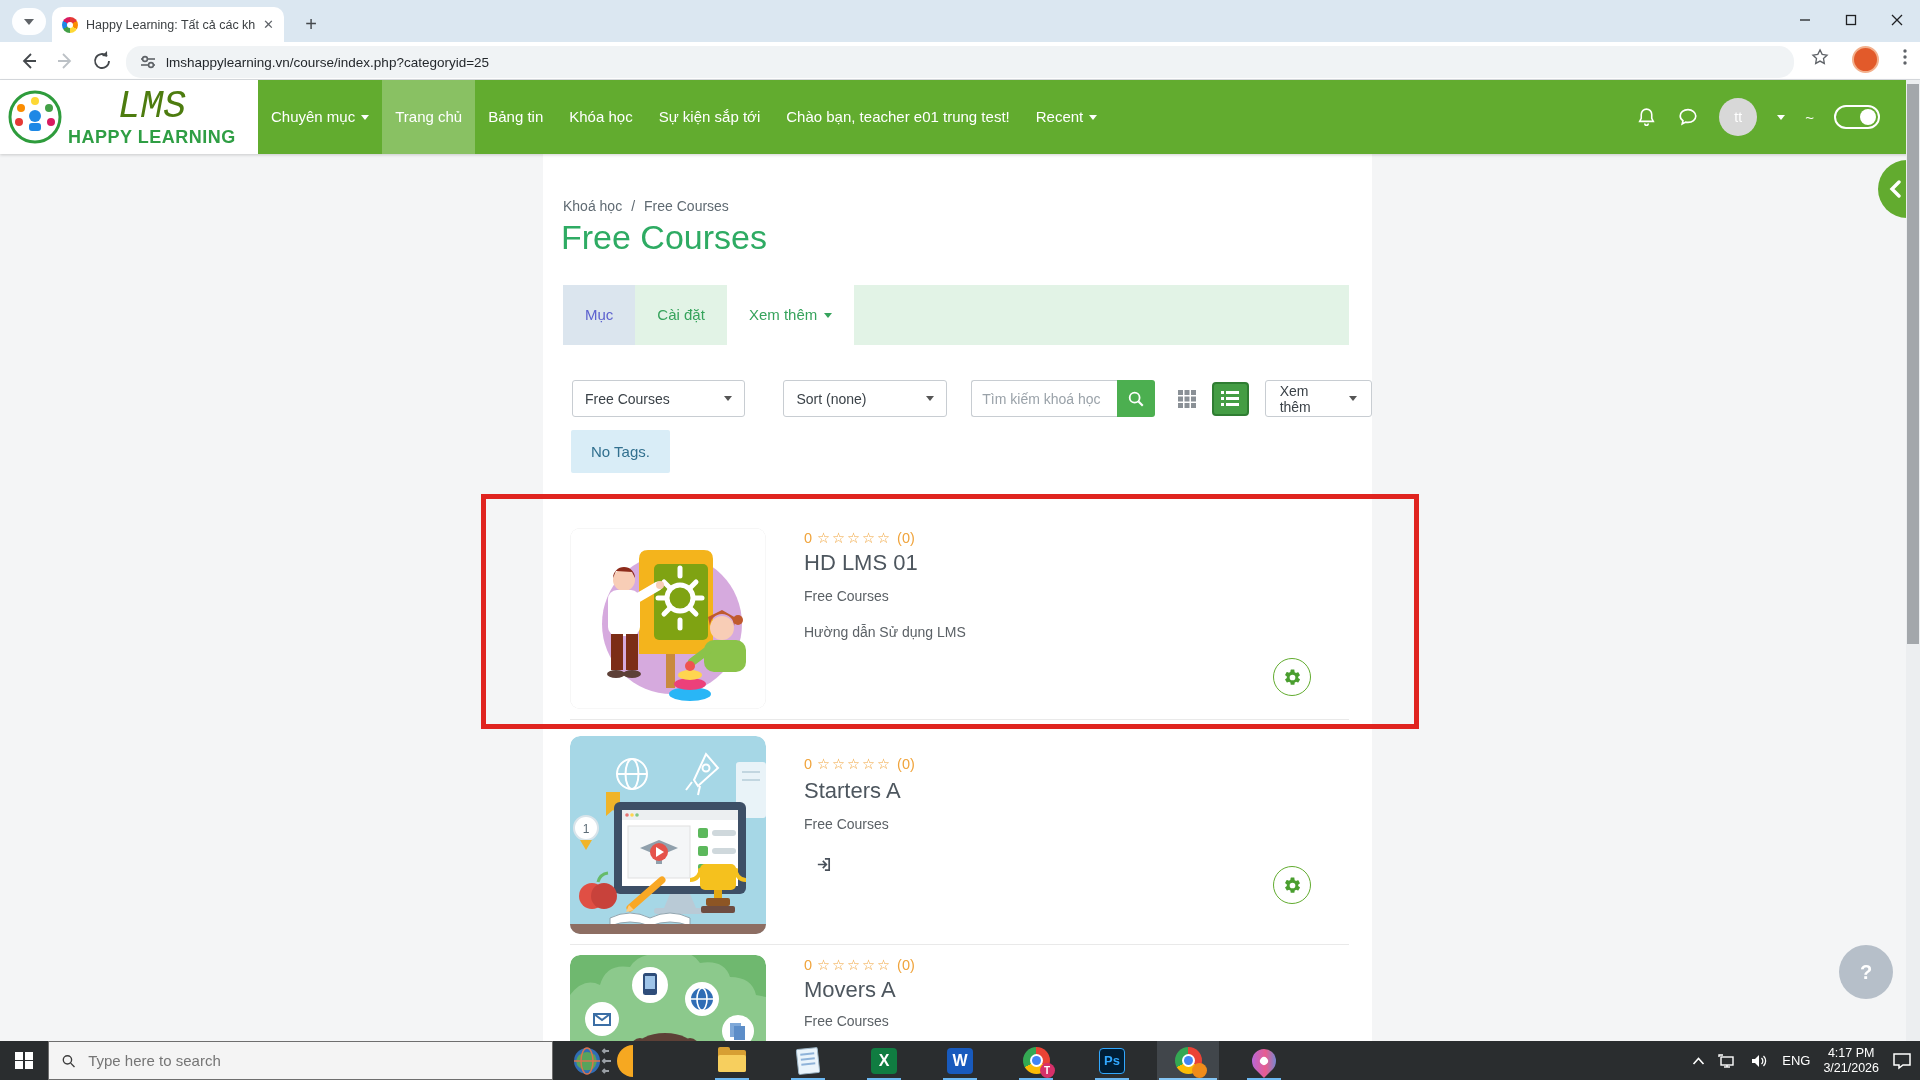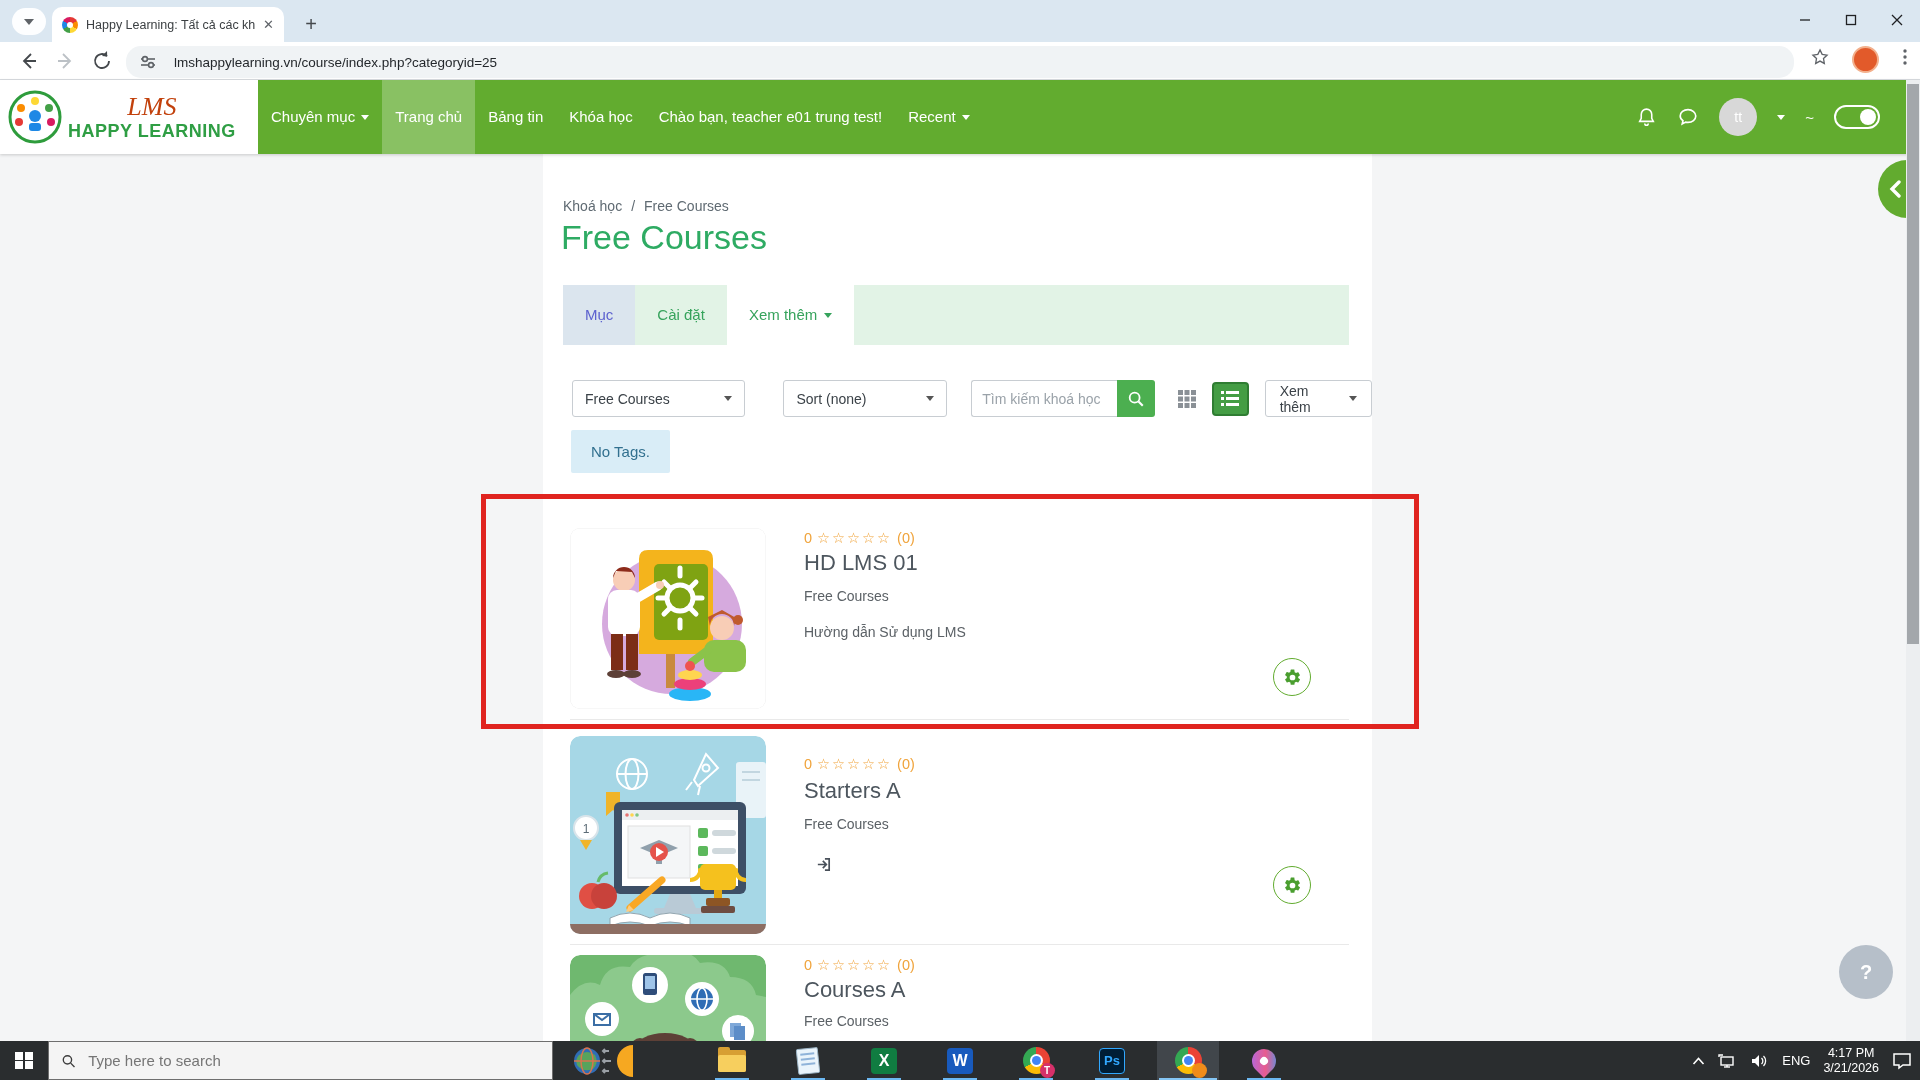--- a/index.html
+++ b/index.html
@@ -28,7 +28,7 @@
     border-bottom:1px solid #d9dde1;}
   .nav-arrow{position:absolute;top:7px;width:24px;height:24px;}
   .urlpill{position:absolute;left:126px;top:46px;width:1668px;height:29px;border-radius:15px;
-    background:#f0f3f5;display:flex;align-items:center;gap:18px;padding:16px 14px;}
+    background:#f0f3f5;display:flex;align-items:center;gap:10px;padding:16px 14px;}
   .url-text{font-size:13.5px;color:#24282c;}
   .toolbar-right-icon{position:absolute;top:47px;}
   .profile-dot{position:absolute;left:1852px;top:46px;width:27px;height:27px;border-radius:50%;

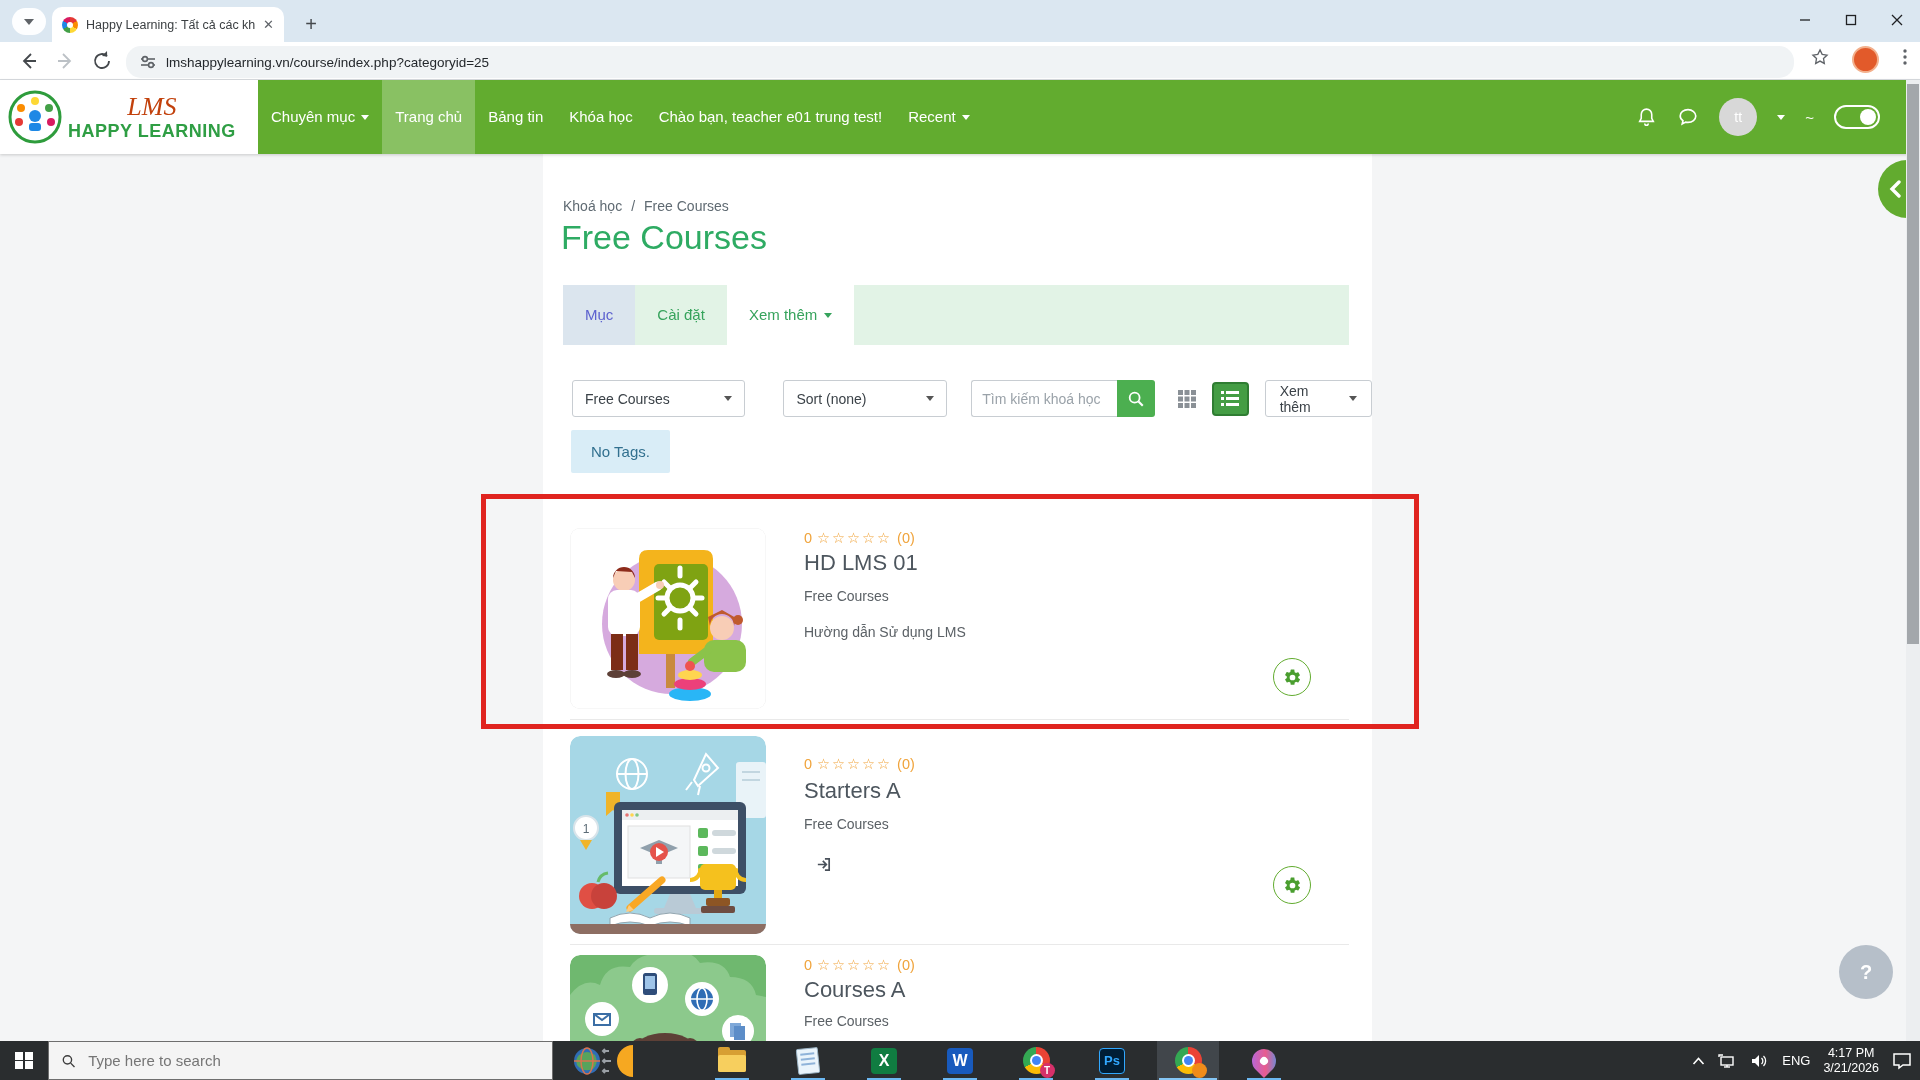--- a/index.html
+++ b/index.html
@@ -39,7 +39,7 @@
     box-shadow:0 1px 3px rgba(0,0,0,.18);z-index:2;display:flex;}
   .logo-area{width:258px;height:74px;display:flex;align-items:center;gap:6px;padding-left:8px;background:#fff;}
   .logo-textcol{display:flex;flex-direction:column;align-items:center;line-height:1;}
-  .logo-script{font-family:Liberation Serif, serif;font-style:italic;font-size:26px;color:#c2410c;}
+  .logo-script{font-family:Liberation Mono, monospace;font-style:italic;font-size:38px;color:#4d7c0f;}
   .logo-title{font-size:18px;font-weight:bold;color:#2f9e44;letter-spacing:.5px;margin-top:2px;}
   .greennav{flex:1;background:#62ac2f;display:flex;align-items:center;position:relative;}
   .navitem{height:74px;line-height:74px;padding:0 13px;color:#fff;font-size:15px;white-space:nowrap;

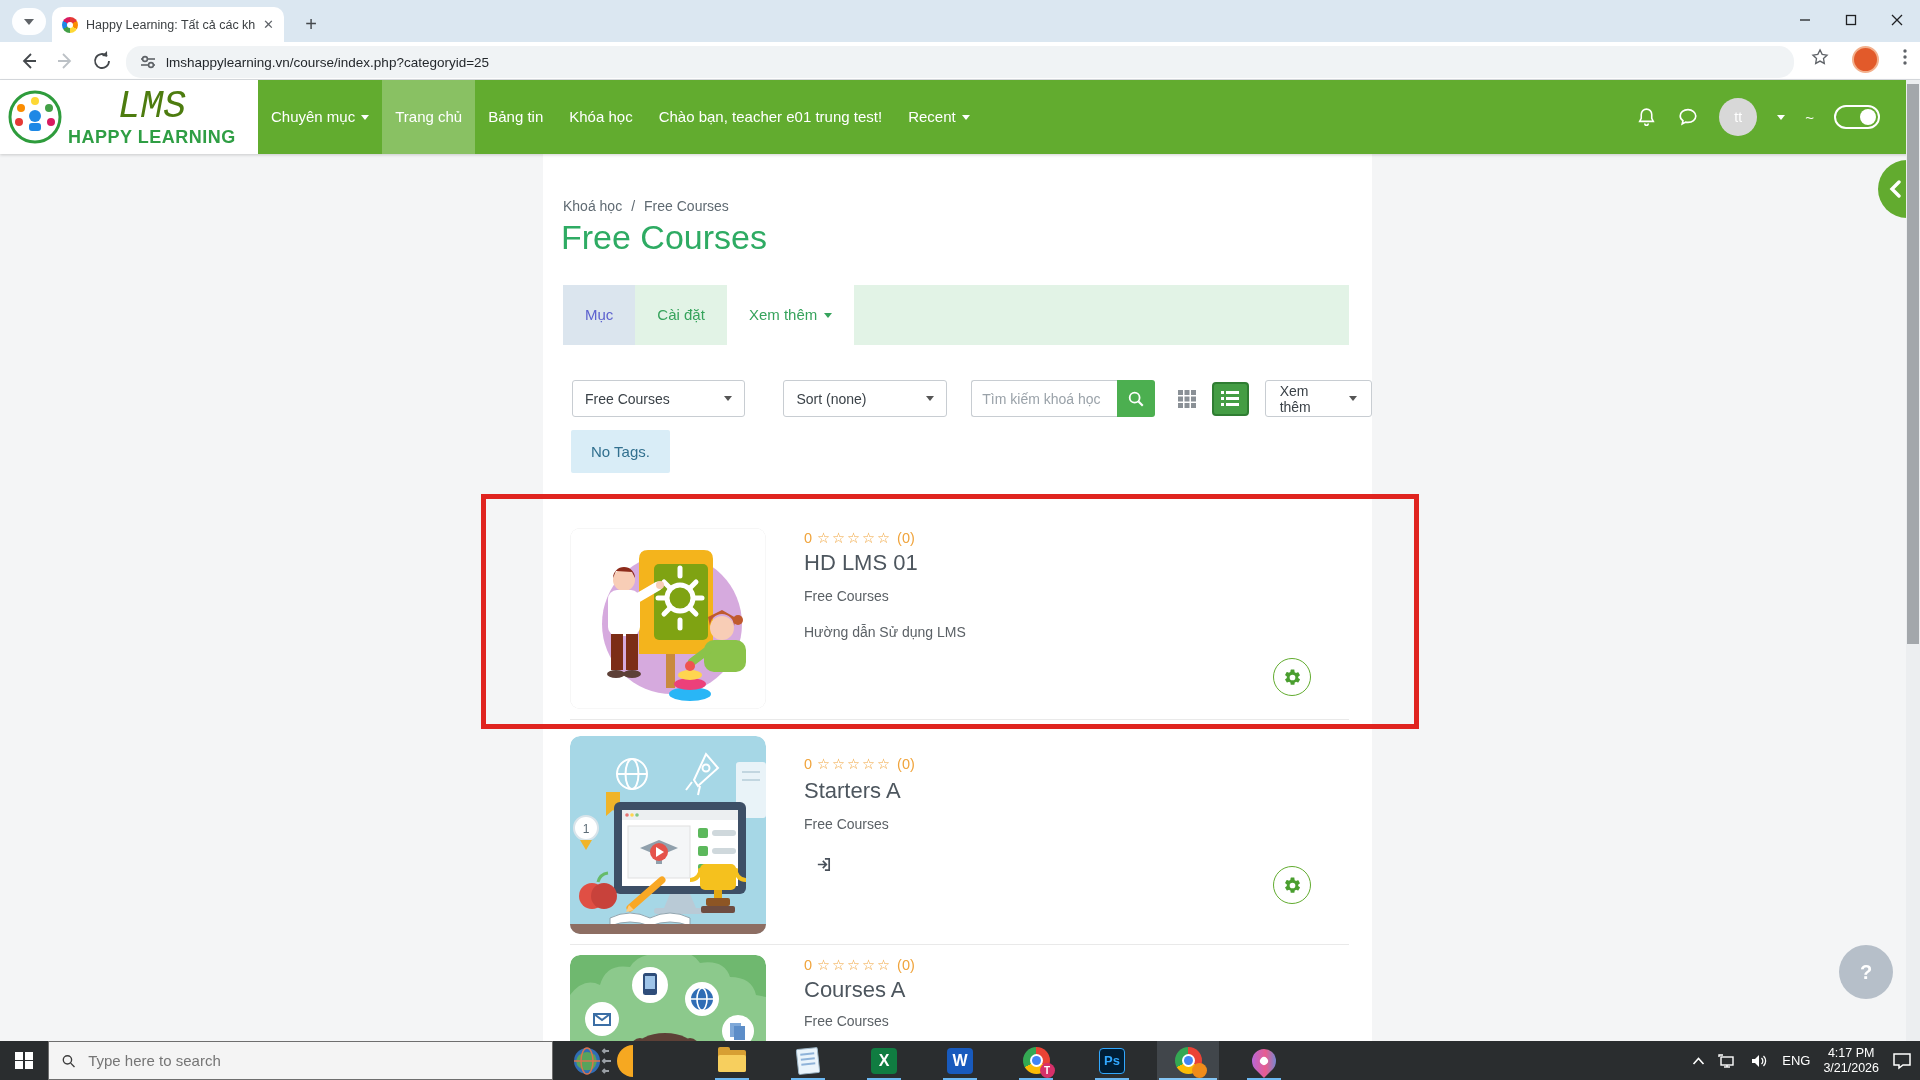--- a/index.html
+++ b/index.html
@@ -255,6 +255,9 @@
       </div>
       <div class="navitem">
         <span>Khóa học</span>
+      </div>
+      <div class="navitem">
+        <span>Sự kiện sắp tới</span>
       </div>
       <div class="navitem">
         <span>Chào bạn, teacher e01 trung test!</span>

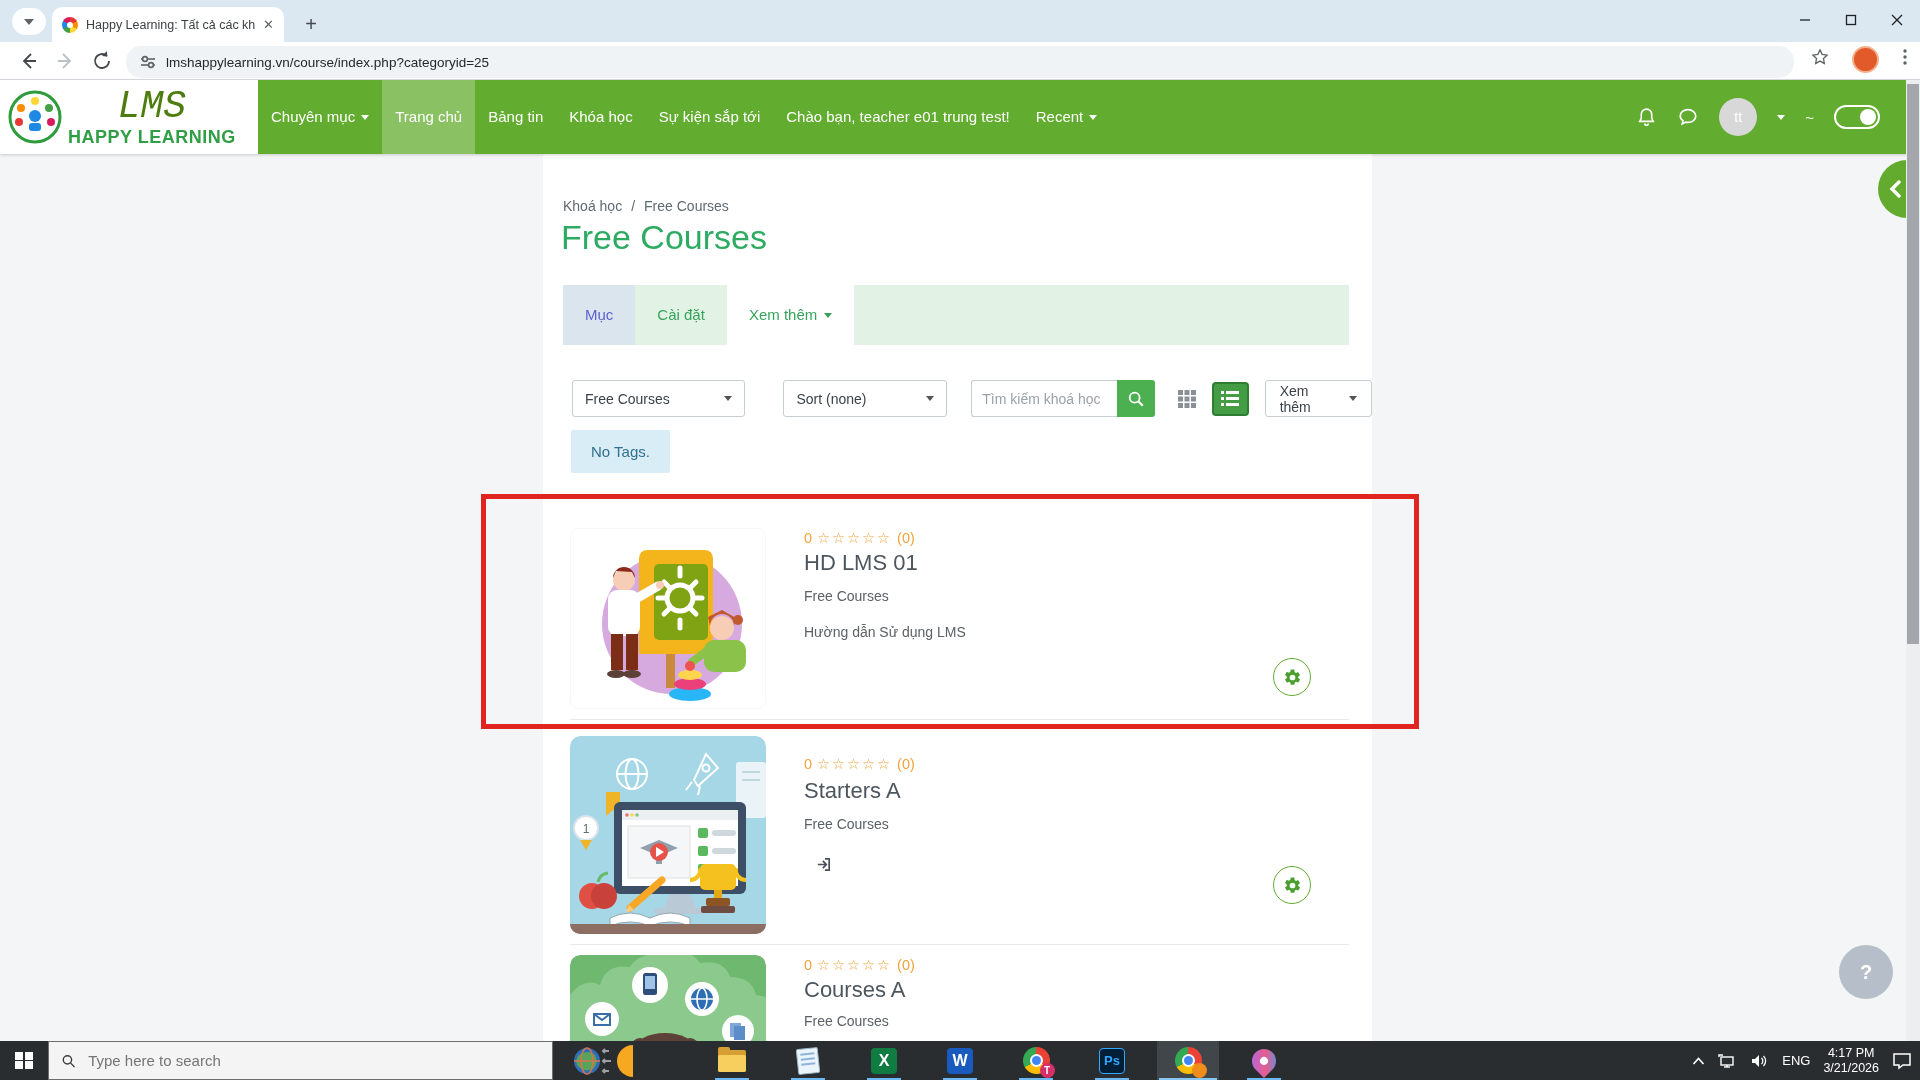--- a/index.html
+++ b/index.html
@@ -522,7 +522,7 @@
         <span class="c-stars">☆☆☆☆☆</span>
         <span>(0)</span>
       </div>
-      <div class="c-title">Courses A</div>
+      <div class="c-title">Movers A</div>
       <div class="c-cat" style="top:58px;">Free Courses</div>
     </div>
   </div>

